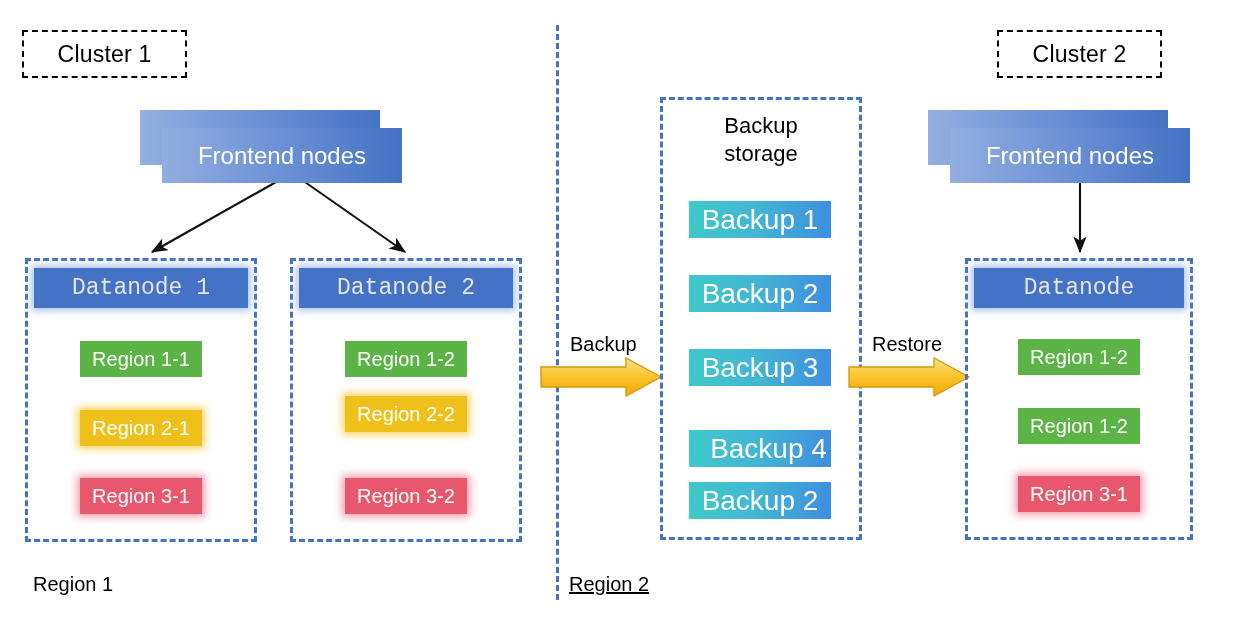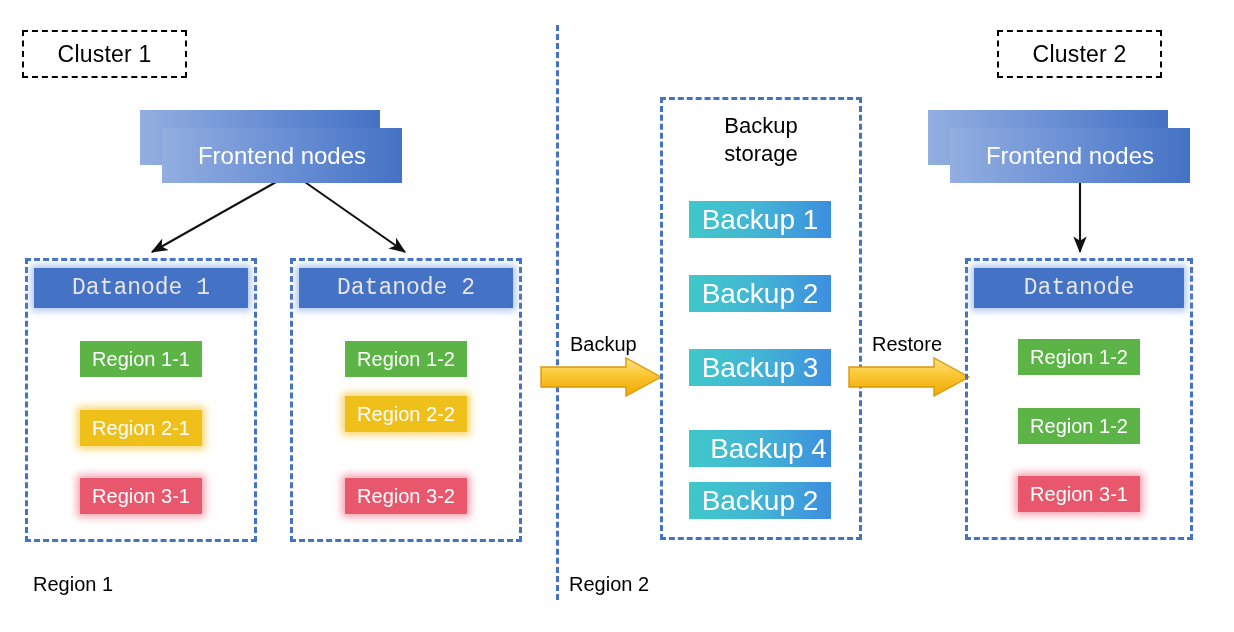--- a/index.html
+++ b/index.html
@@ -292,7 +292,7 @@
   <div class="region-caption" style="left:33px; top:573px;">
     <span>Region 1</span>
   </div>
-  <div class="region-caption" style="left:569px; top:573px;">
+  <div class="region-caption" style="left:569px; top:573px;text-decoration:underline;">
     <span>Region 2</span>
   </div>
 

